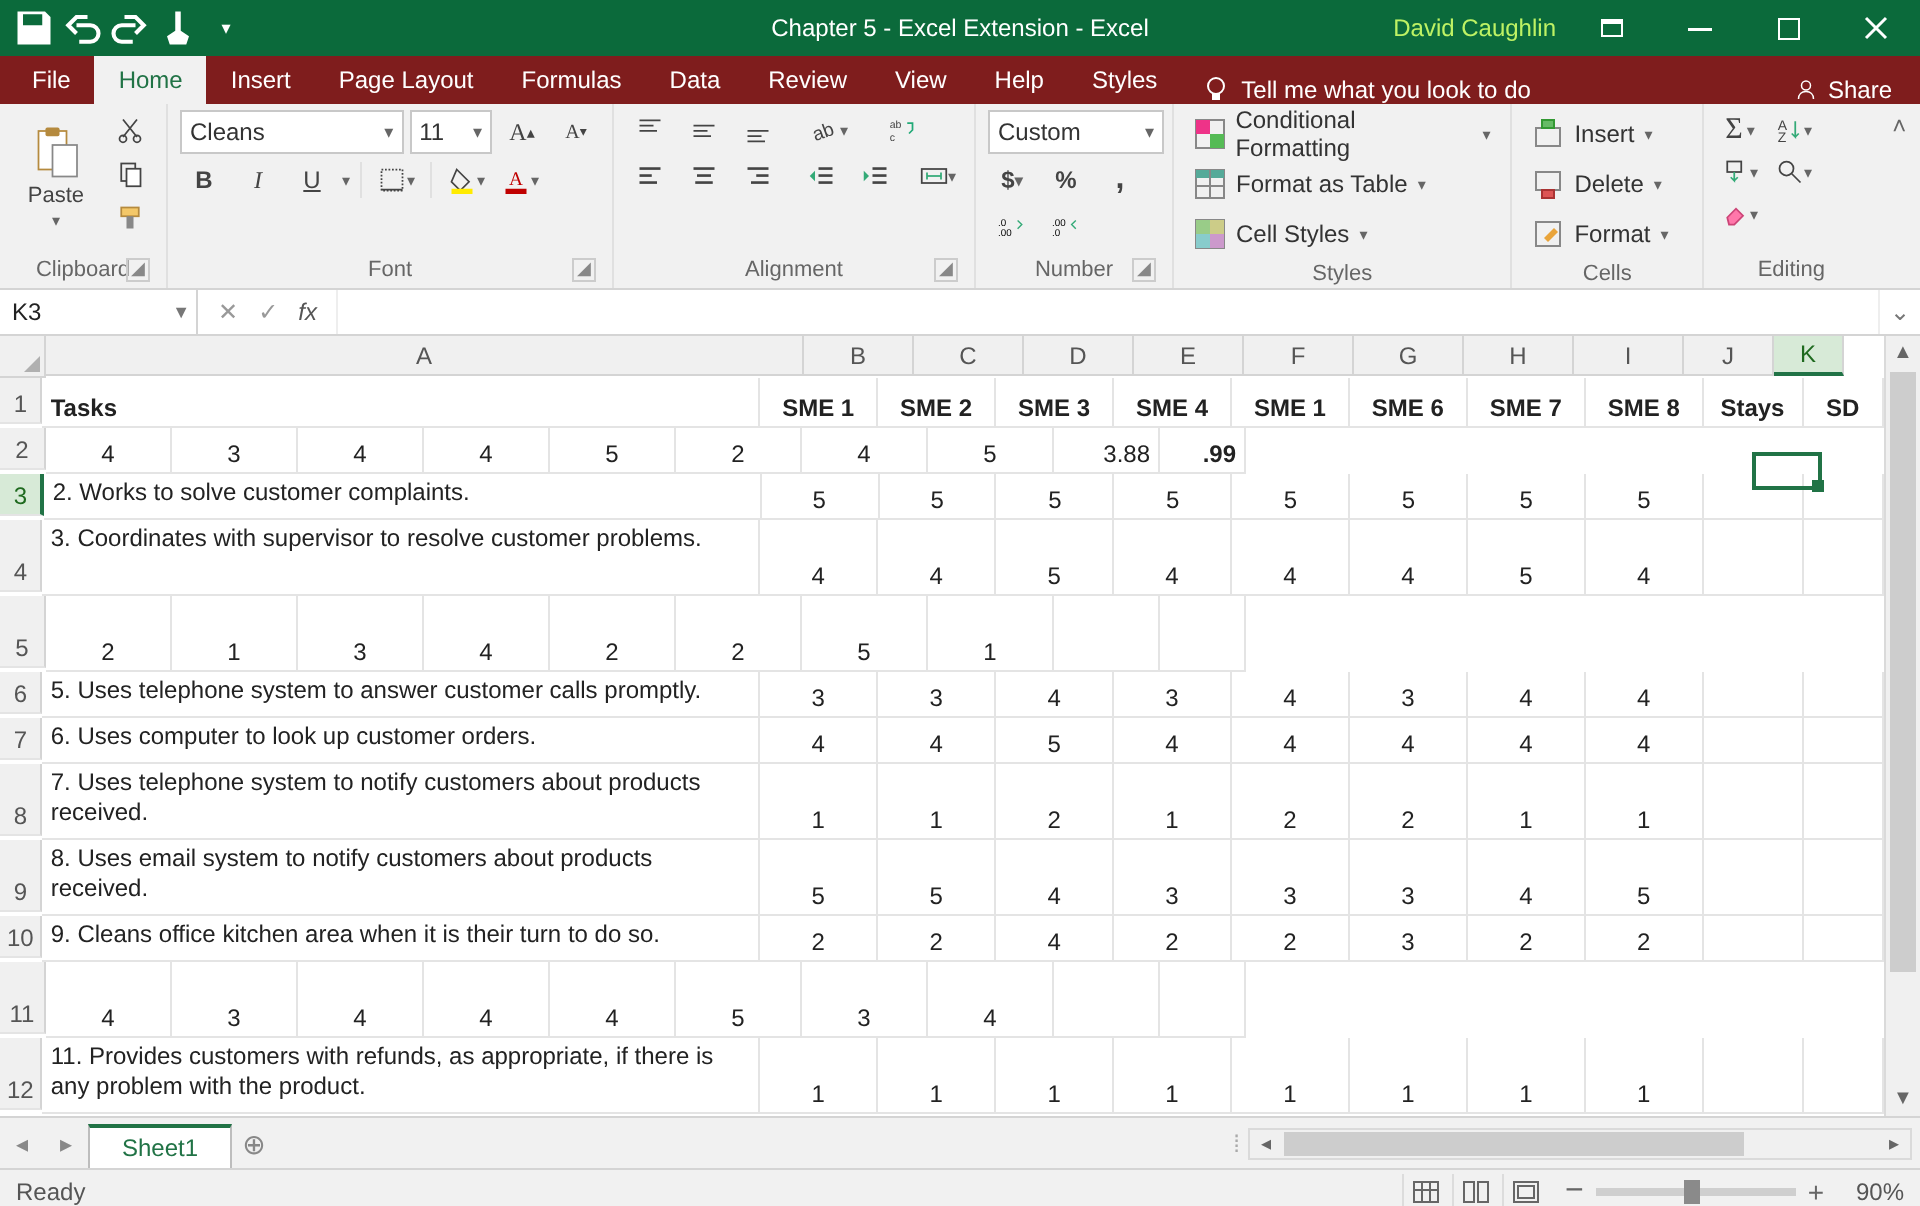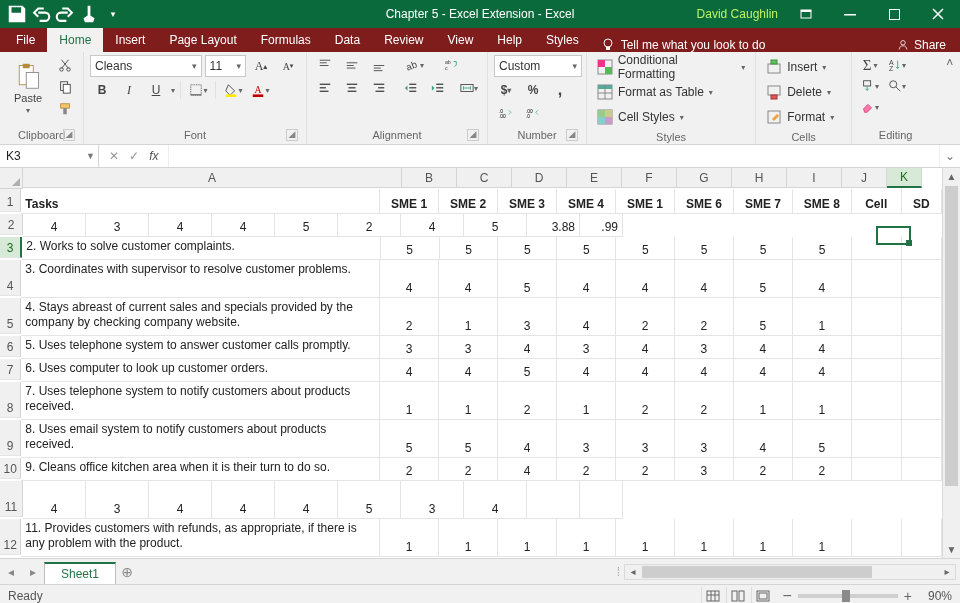--- a/index.html
+++ b/index.html
@@ -523,7 +523,7 @@
           <div class="cell hdr center" style="width: 54px; height: 20px;">SME 6</div>
           <div class="cell hdr center" style="width: 54px; height: 20px;">SME 7</div>
           <div class="cell hdr center" style="width: 54px; height: 20px;">SME 8</div>
-          <div class="cell hdr center" style="width: 44px; height: 20px;">Cell</div>
+          <div class="cell hdr center" style="width: 44px; height: 20px;">Stays</div>
           <div class="cell hdr center" style="width: 34px; height: 20px;">SD</div>
         </div>
         <div class="grow">

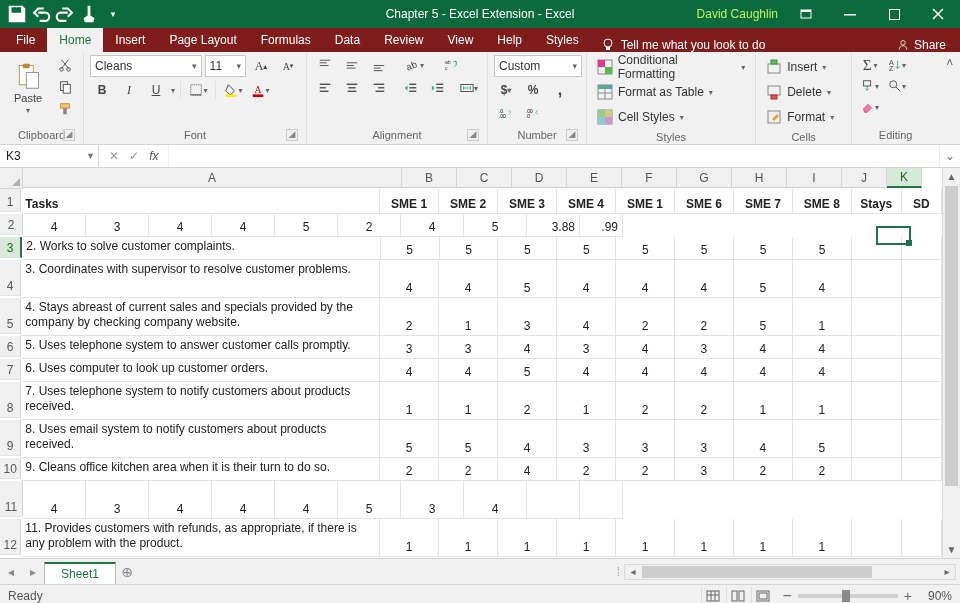--- a/index.html
+++ b/index.html
@@ -537,7 +537,7 @@
           <div class="cell center" style="width: 54px; height: 18px;">4</div>
           <div class="cell center" style="width: 54px; height: 18px;">5</div>
           <div class="cell right" style="width: 44px; height: 18px;">3.88</div>
-          <div class="cell right" style="width: 34px; height: 18px;">.99</div>
+          <div class="cell right" style="width: 34px; height: 18px; font-weight: bold;">.99</div>
         </div>
         <div class="grow">
           <div class="rowhead sel" style="height: 18px;">3</div>

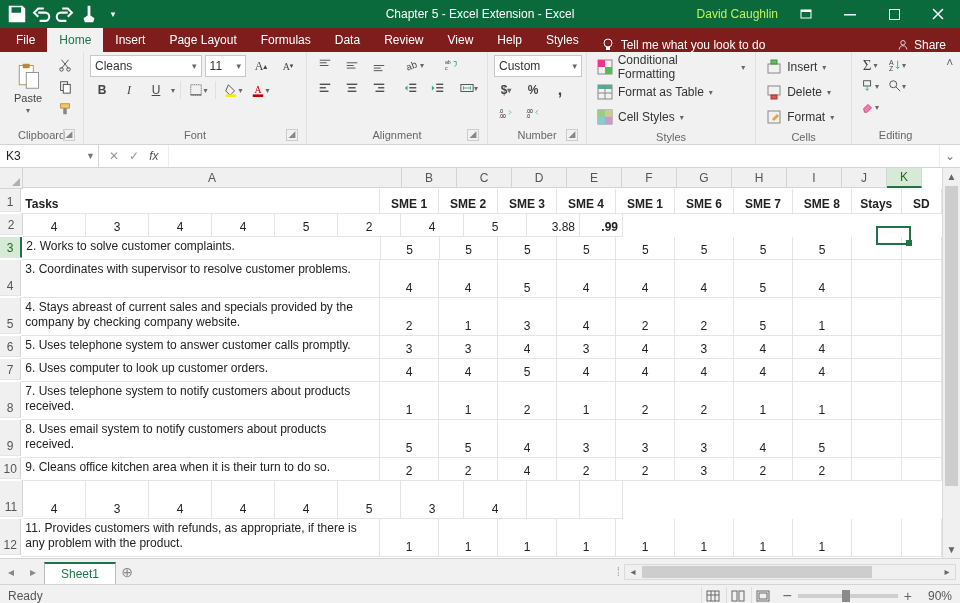--- a/index.html
+++ b/index.html
@@ -569,7 +569,6 @@
         </div>
         <div class="grow">
           <div class="rowhead" style="height: 33px;">5</div>
-          <div class="cell task" style="width: 378px; height: 33px;">4. Stays abreast of current sales and specials provided by the company by checking company website.</div>
           <div class="cell center" style="width: 54px; height: 33px;">2</div>
           <div class="cell center" style="width: 54px; height: 33px;">1</div>
           <div class="cell center" style="width: 54px; height: 33px;">3</div>

